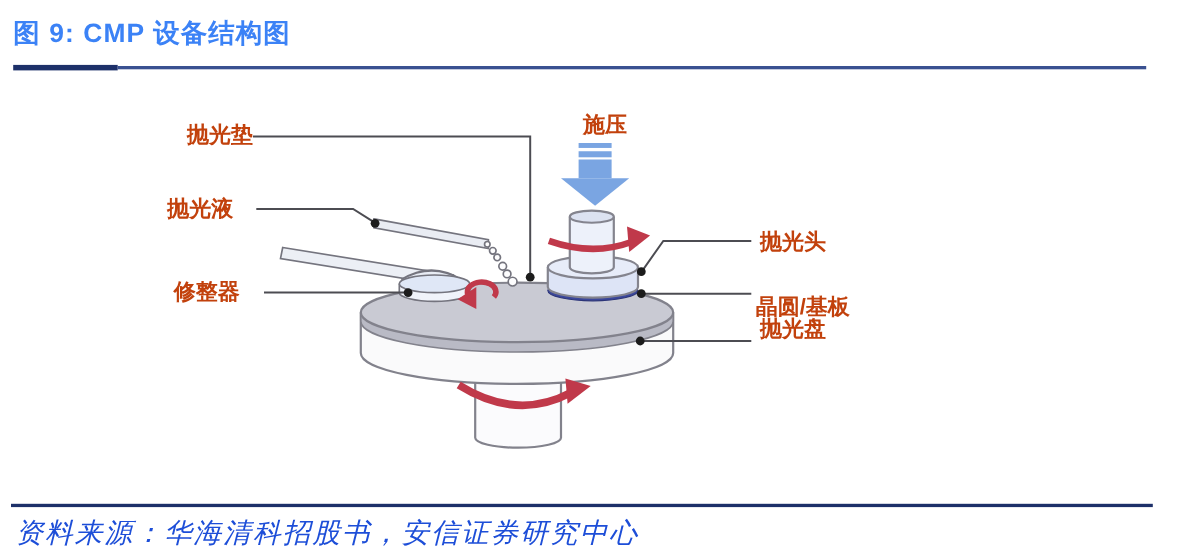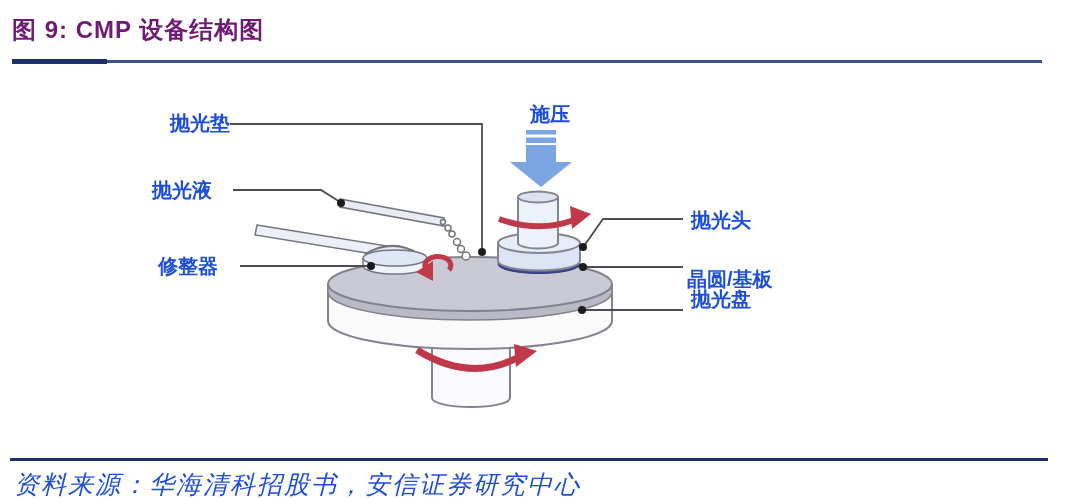--- a/index.html
+++ b/index.html
@@ -10,7 +10,7 @@
   
   .fig-title{
     position:absolute;left:12px;top:14px;
-    font-size:24px;font-weight:bold;color:#701a75;letter-spacing:1px;white-space:nowrap;
+    font-size:24px;font-weight:bold;color:#3b82f6;letter-spacing:1px;white-space:nowrap;
   }
   .rule-top-thick{position:absolute;left:12px;top:59px;width:95px;height:5px;background:#1d3069;}
   .rule-top-thin{position:absolute;left:107px;top:60px;width:935px;height:3px;background:#3a5191;}

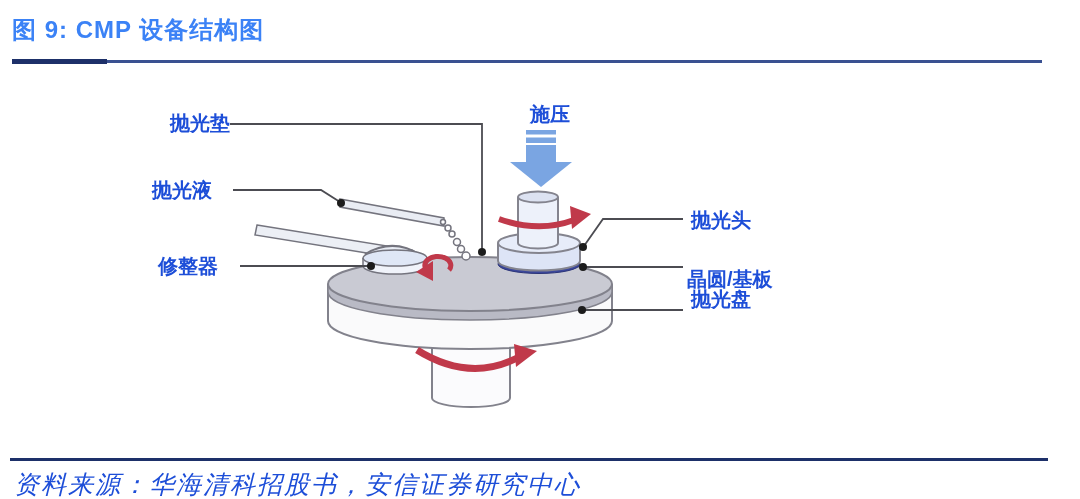--- a/index.html
+++ b/index.html
@@ -17,7 +17,7 @@
   
   .machine-svg{position:absolute;left:0;top:0;width:1080px;height:499px;}
   .part-label{
-    position:absolute;font-size:20px;font-weight:bold;color:#1d4ed8;
+    position:absolute;font-size:20px;font-weight:bold;color:#c2410c;
     white-space:nowrap;line-height:1.1;
   }
   .lbl-pad{left:150px;top:112px;width:80px;text-align:right;}

